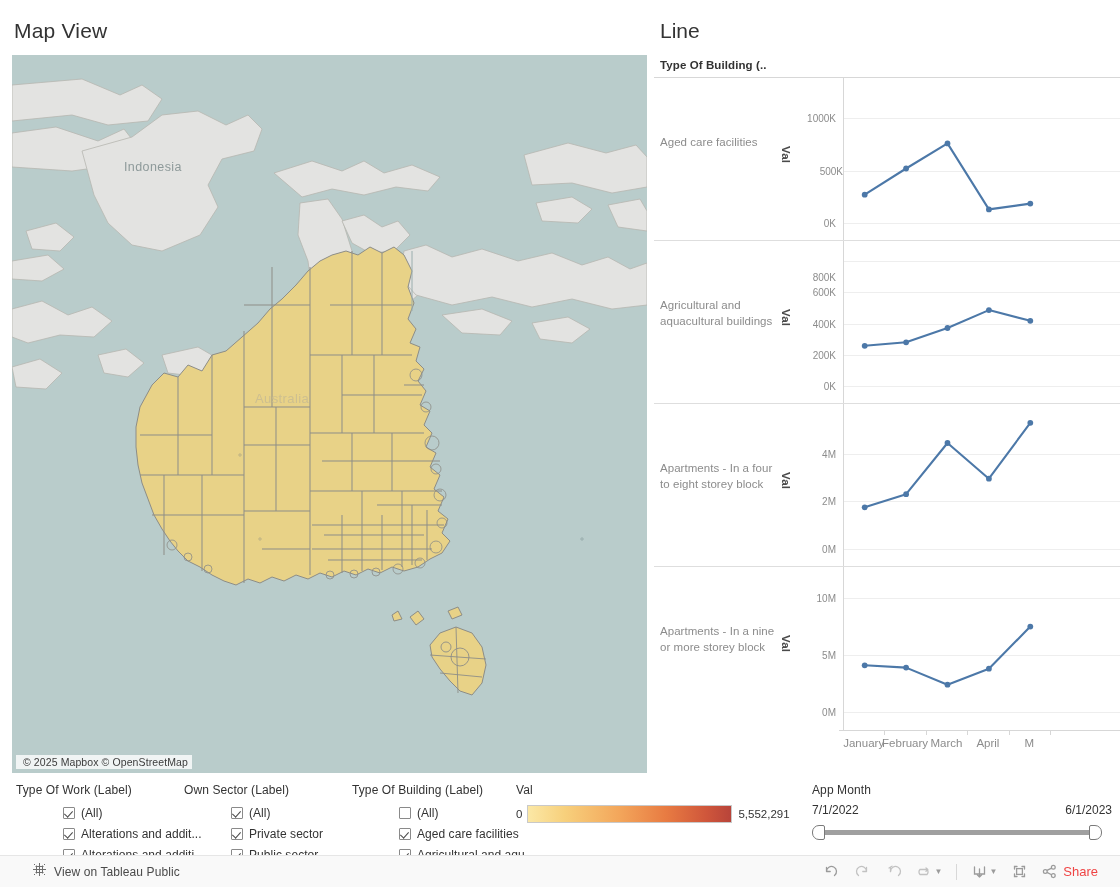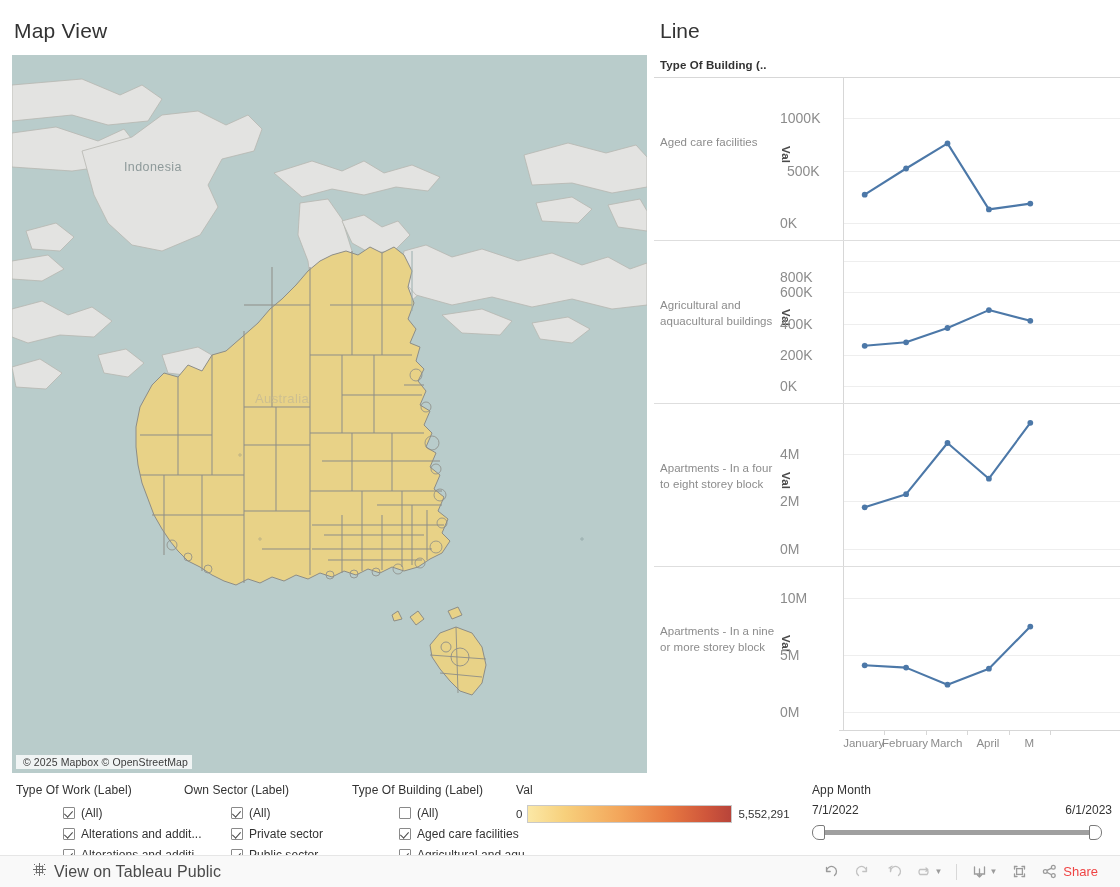--- a/index.html
+++ b/index.html
@@ -58,8 +58,8 @@
     writing-mode:vertical-rl; letter-spacing:.1px;
   }
   .ytick {
-    position:absolute; right:0; width:56px; 
-    font-size:14px; color:#8c8c8c; transform:translateY(-50%);
+    position:absolute; right:0; width:56px; text-align:right;
+    font-size:10px; color:#8c8c8c; transform:translateY(-50%);
   }
   .gridline { position:absolute; left:0; right:0; height:1px; background:#eeeeee; }
   .vsep { position:absolute; left:189px; top:0; bottom:0; width:1px; background:#d7d7d7; }

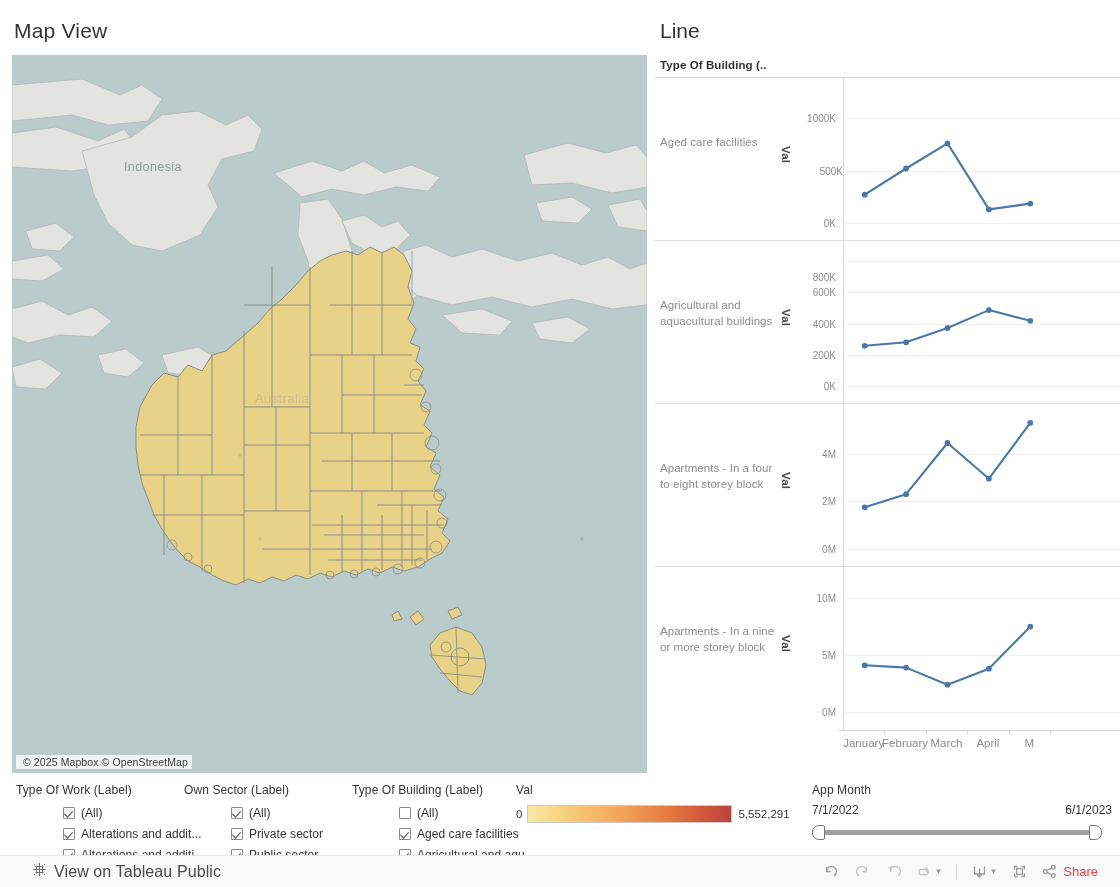--- a/index.html
+++ b/index.html
@@ -118,7 +118,7 @@
     display:flex; align-items:center;
   }
   #tb-left { display:flex; align-items:center; margin-left:32px; }
-  #tb-left .tb-label { font-size:16px; color:#4a4a4a; margin-left:7px; letter-spacing:.1px; }
+  #tb-left .tb-label { font-size:12px; color:#4a4a4a; margin-left:7px; letter-spacing:.1px; }
   #tb-right { margin-left:auto; display:flex; align-items:center; margin-right:16px; }
   .tb-btn { display:flex; align-items:center; justify-content:center;
             width:32px; height:26px; color:#9b9b9b; }

